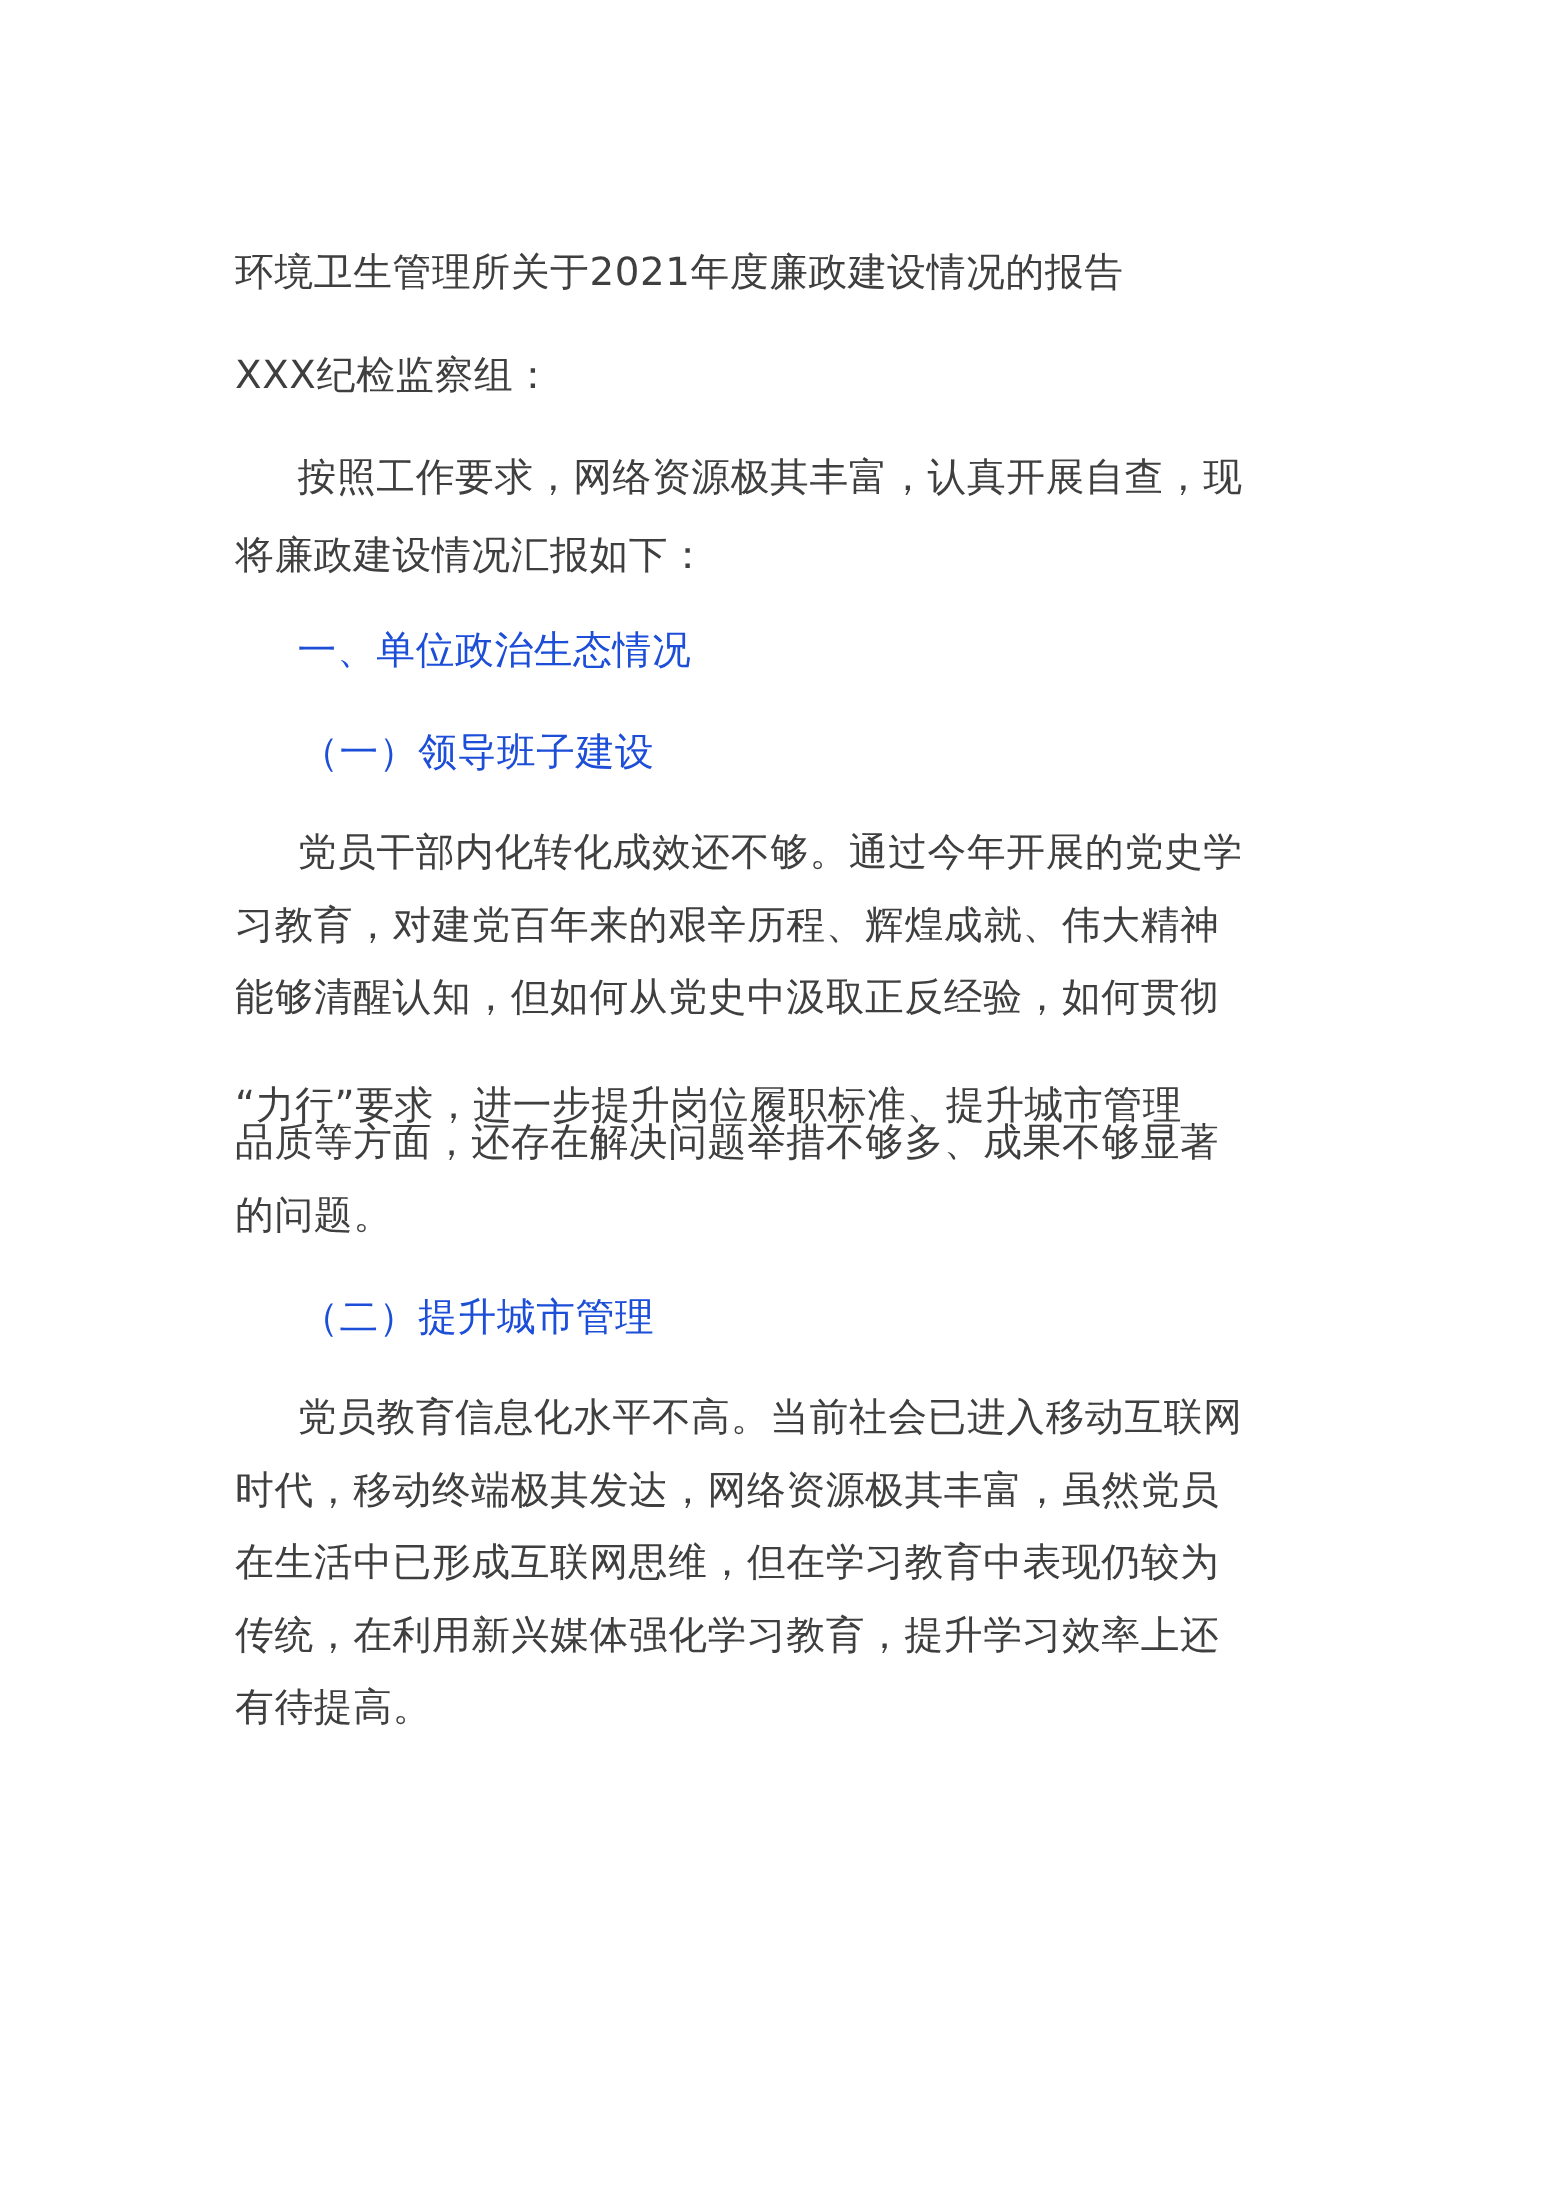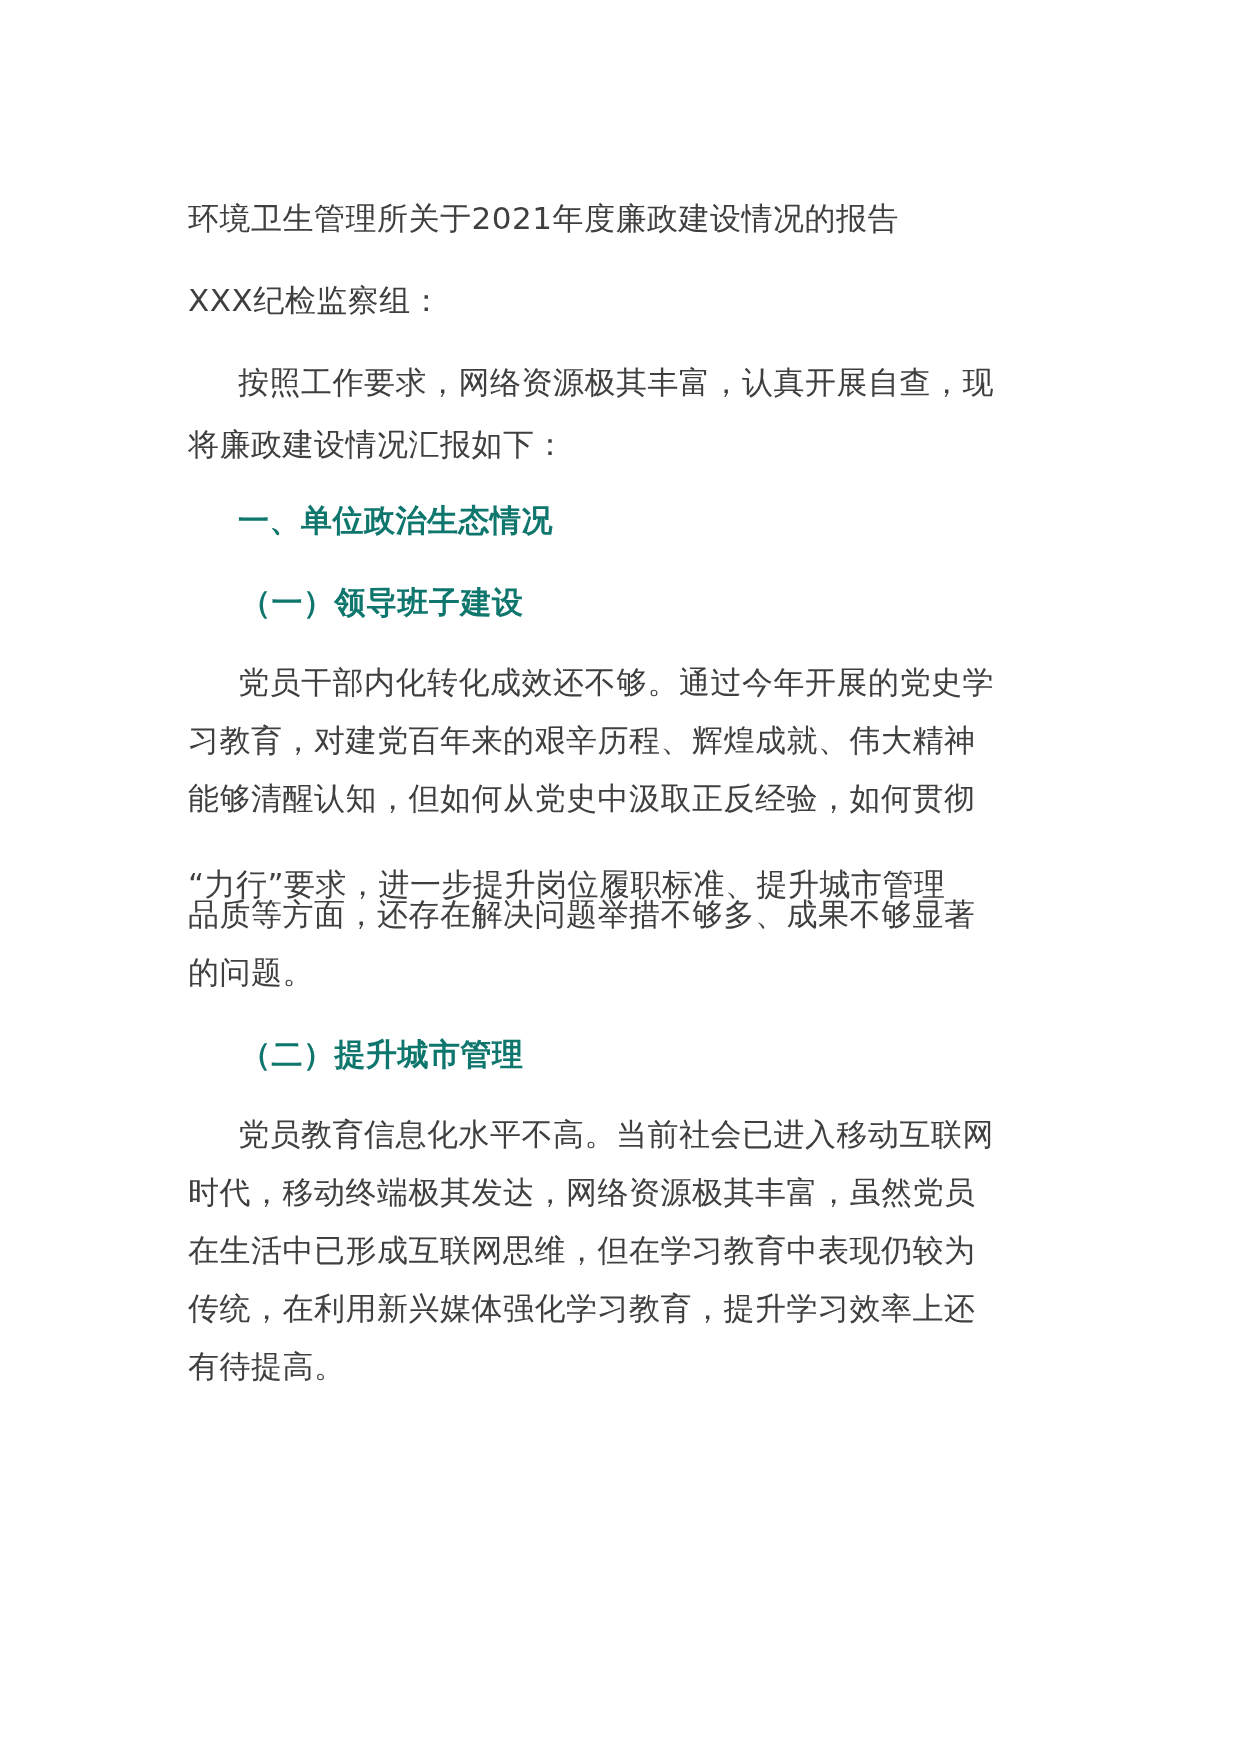--- a/index.html
+++ b/index.html
@@ -32,8 +32,8 @@
       letter-spacing: 0.5px;
     }
     .bold {
-      font-weight: bold;
-      color: #0f766e;
+      font-weight: normal;
+      color: #1d4ed8;
     }
   </style>
 </head>

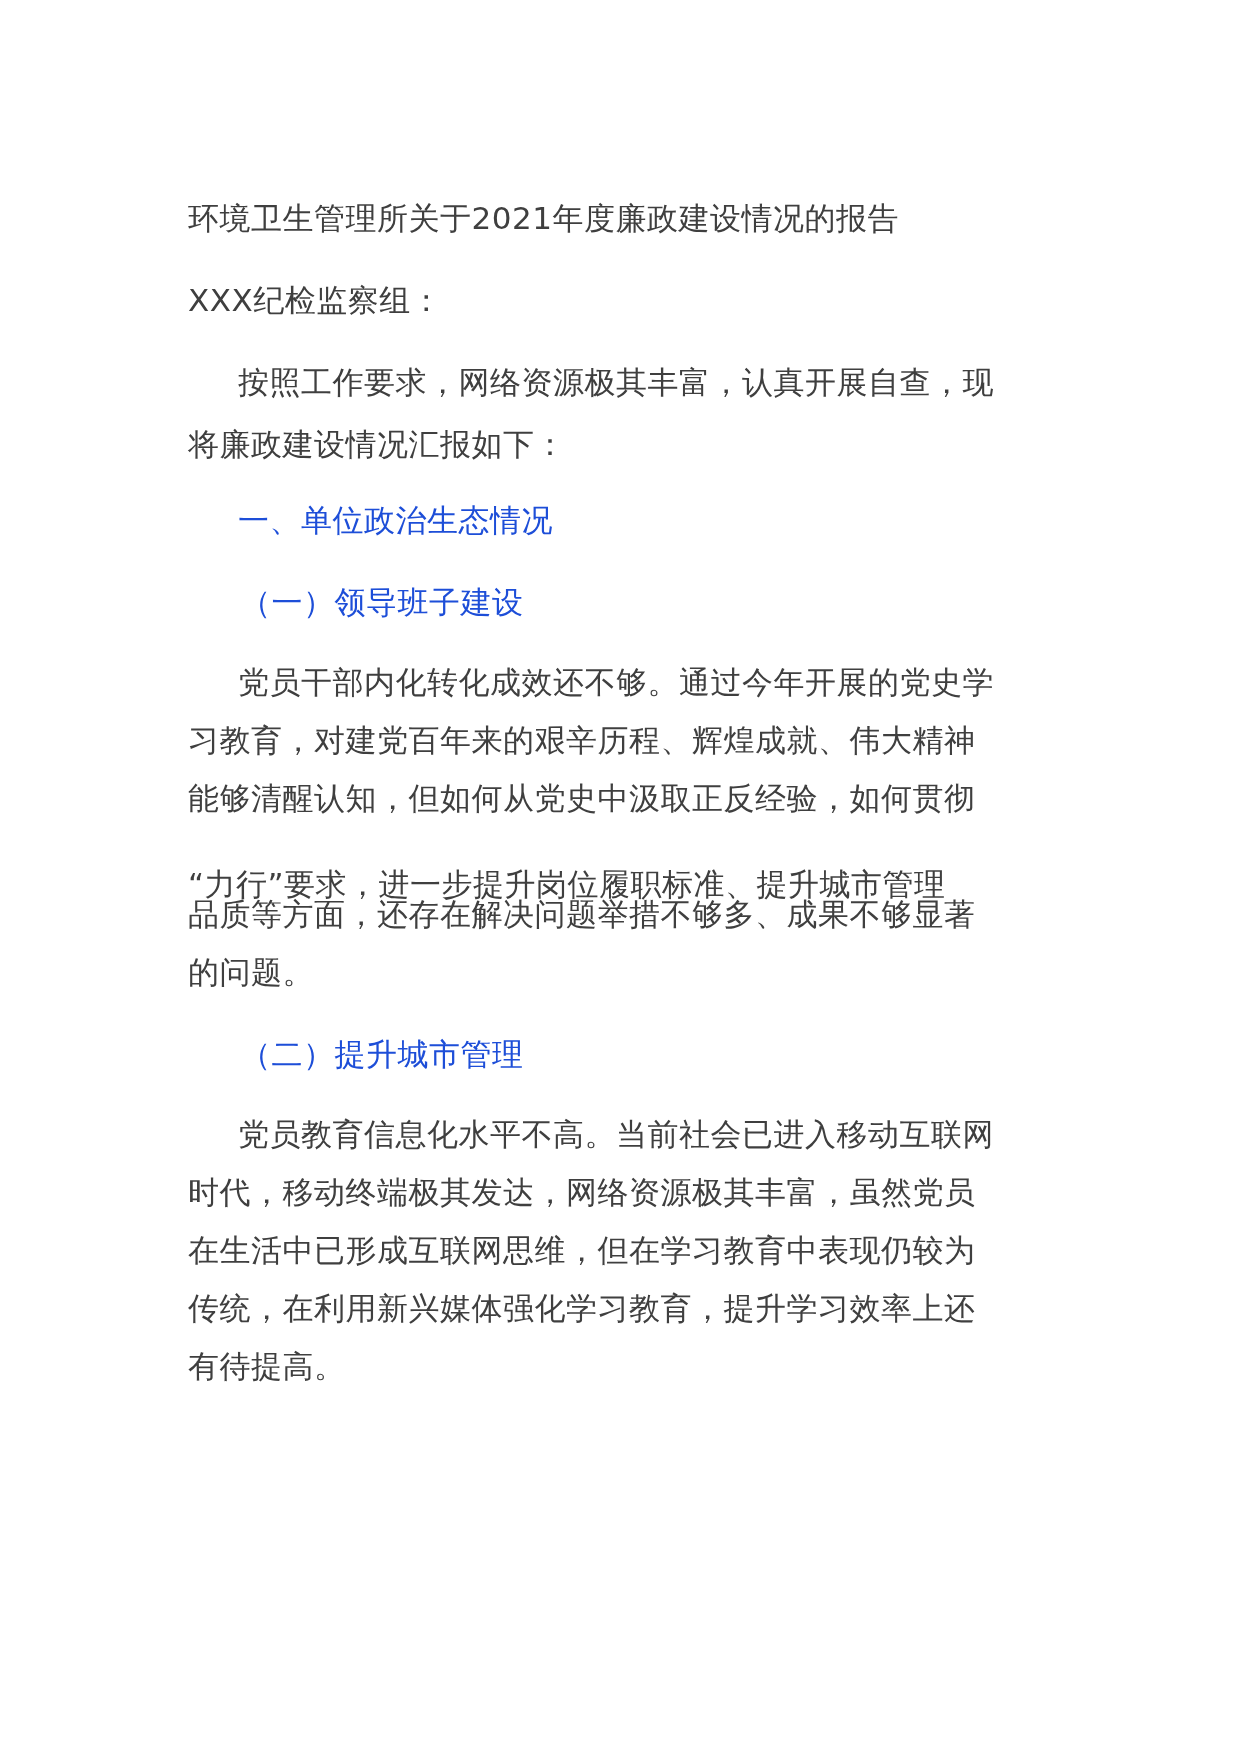--- a/index.html
+++ b/index.html
@@ -53,7 +53,7 @@
   <div class="line bold" style="top:582px; left:240px;">（一）领导班子建设</div>
 
   <div class="line" style="top:662px; left:238px;">党员干部内化转化成效还不够。通过今年开展的党史学</div>
-  <div class="line" style="top:720px;">习教育，对建党百年来的艰辛历程、辉煌成就、伟大精神</div>
+  <div class="line" style="top:720px;font-family:Liberation Serif, serif;">习教育，对建党百年来的艰辛历程、辉煌成就、伟大精神</div>
   <div class="line" style="top:778px;">能够清醒认知，但如何从党史中汲取正反经验，如何贯彻</div>
   <div class="line" style="top:836px;margin-top:28px;">“力行”要求，进一步提升岗位履职标准、提升城市管理</div>
   <div class="line" style="top:894px;">品质等方面，还存在解决问题举措不够多、成果不够显著</div>

